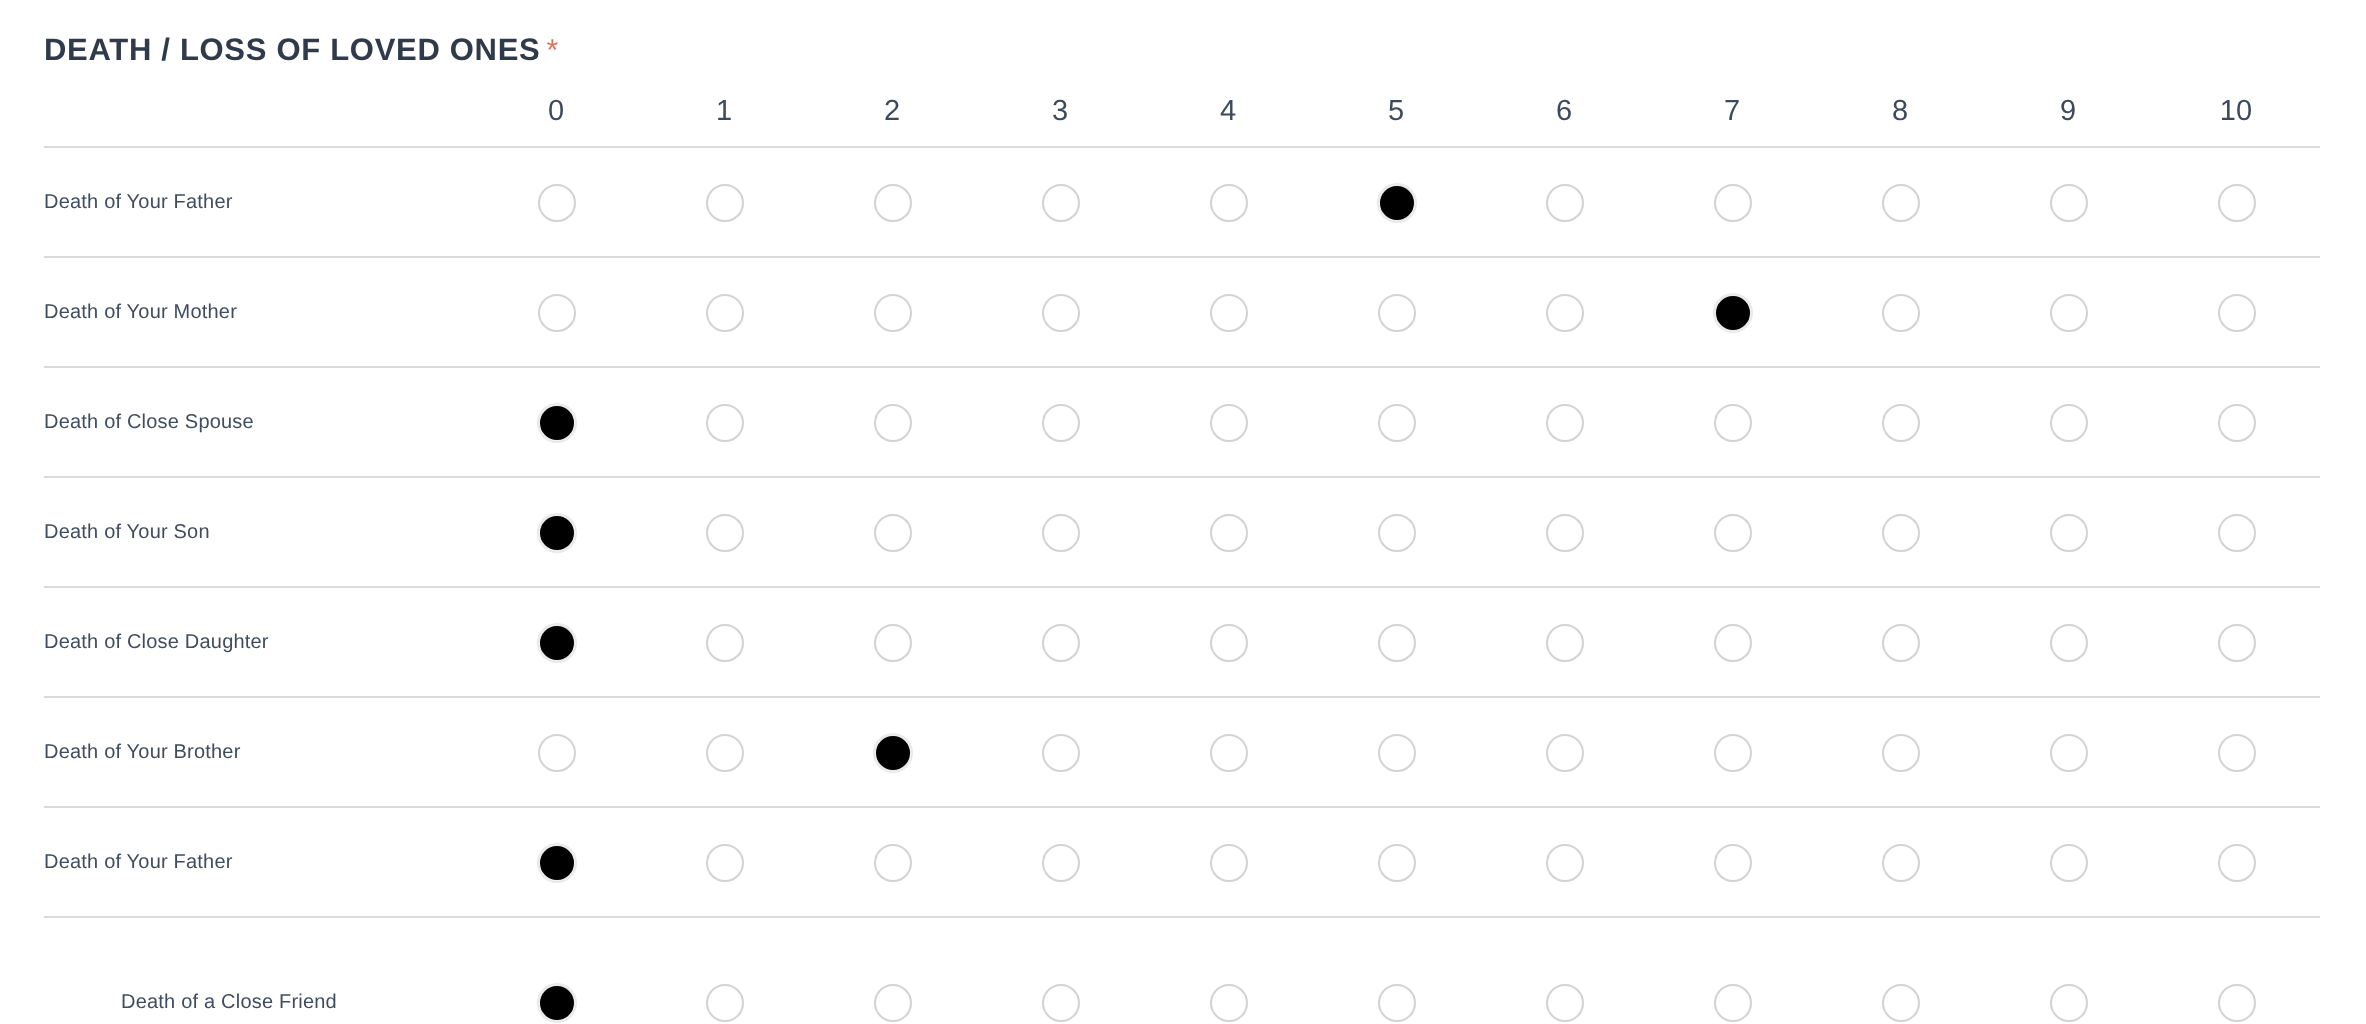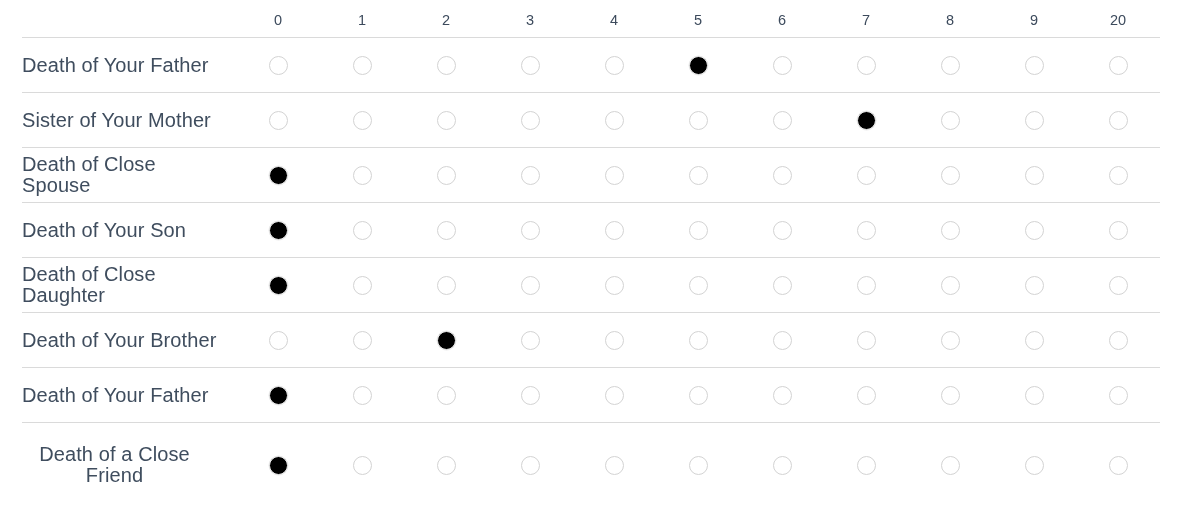--- a/index.html
+++ b/index.html
@@ -114,6 +114,9 @@
 
 <div class="survey-block">
 
+  <div class="question-title">
+    <span>DEATH / LOSS OF LOVED ONES</span><span class="required-asterisk">*</span>
+  </div>
 
   <div class="matrix">
     <table class="matrix-table">

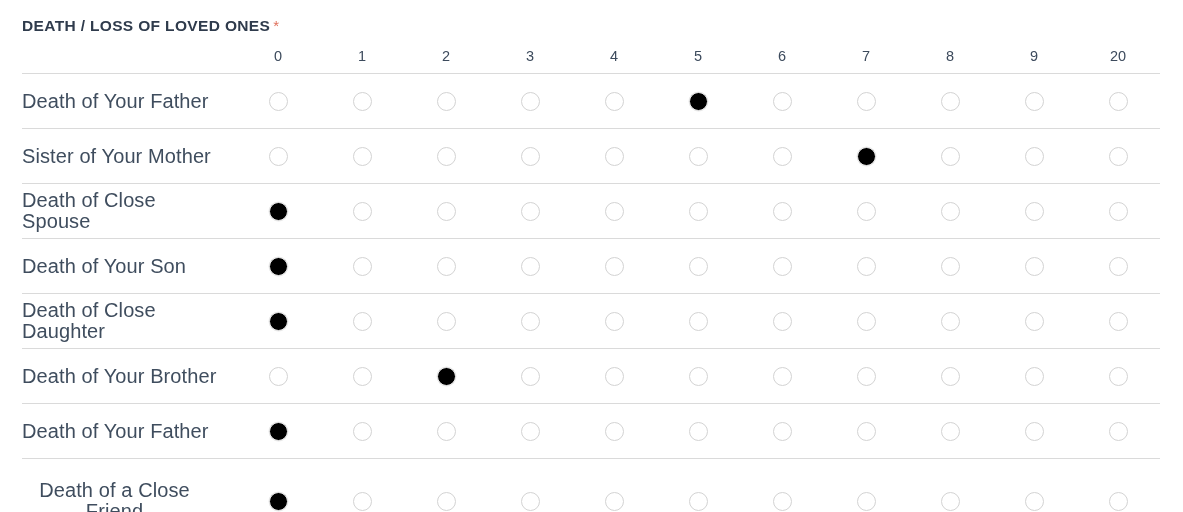--- a/index.html
+++ b/index.html
@@ -147,7 +147,7 @@
             <th>7</th>
             <th>8</th>
             <th>9</th>
-            <th>20</th>
+            <th>10</th>
           </tr>
       </thead>
       <tbody id="matrix-body">

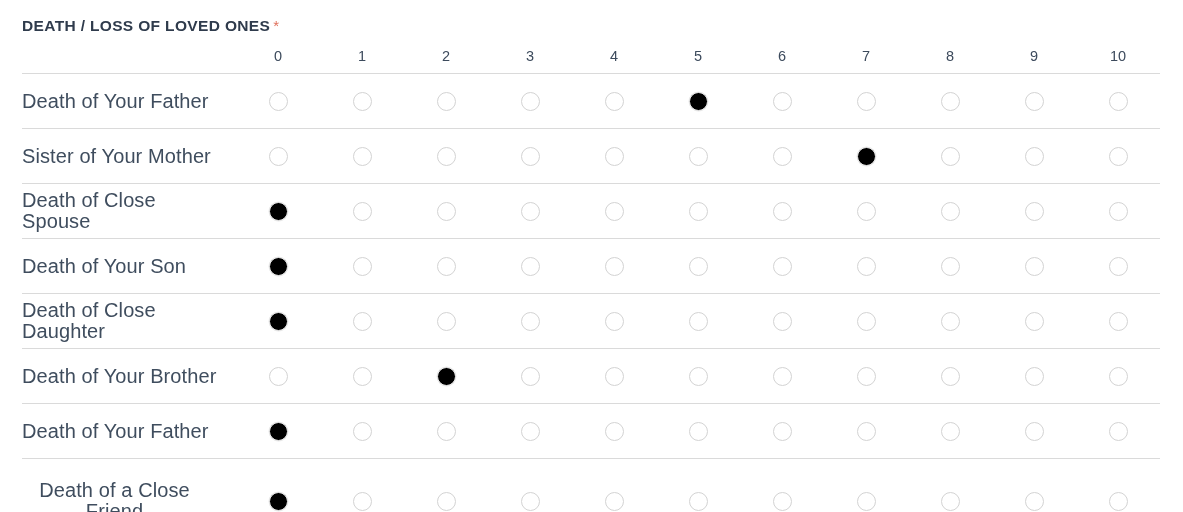--- a/index.html
+++ b/index.html
@@ -77,7 +77,7 @@
 
   tbody td.row-label {
     text-align: left;
-    font-size: 20px;
+    font-size: 10px;
     color: #3f4d5e;
     line-height: 21px;
     padding: 6px 10px 6px 0;

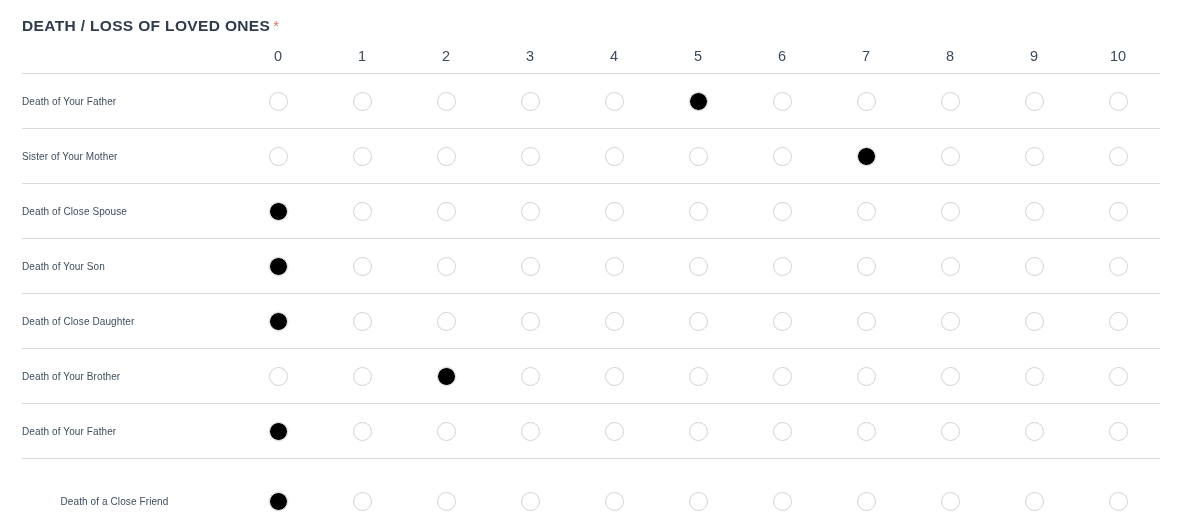--- a/index.html
+++ b/index.html
@@ -166,7 +166,7 @@
             <td class="opt-cell"><span class="radio"></span></td>
           </tr>
           <tr>
-            <td class="row-label"><span class="wrap">Sister of Your Mother</span></td>
+            <td class="row-label"><span class="wrap">Death of Your Mother</span></td>
             <td class="opt-cell"><span class="radio"></span></td>
             <td class="opt-cell"><span class="radio"></span></td>
             <td class="opt-cell"><span class="radio"></span></td>

